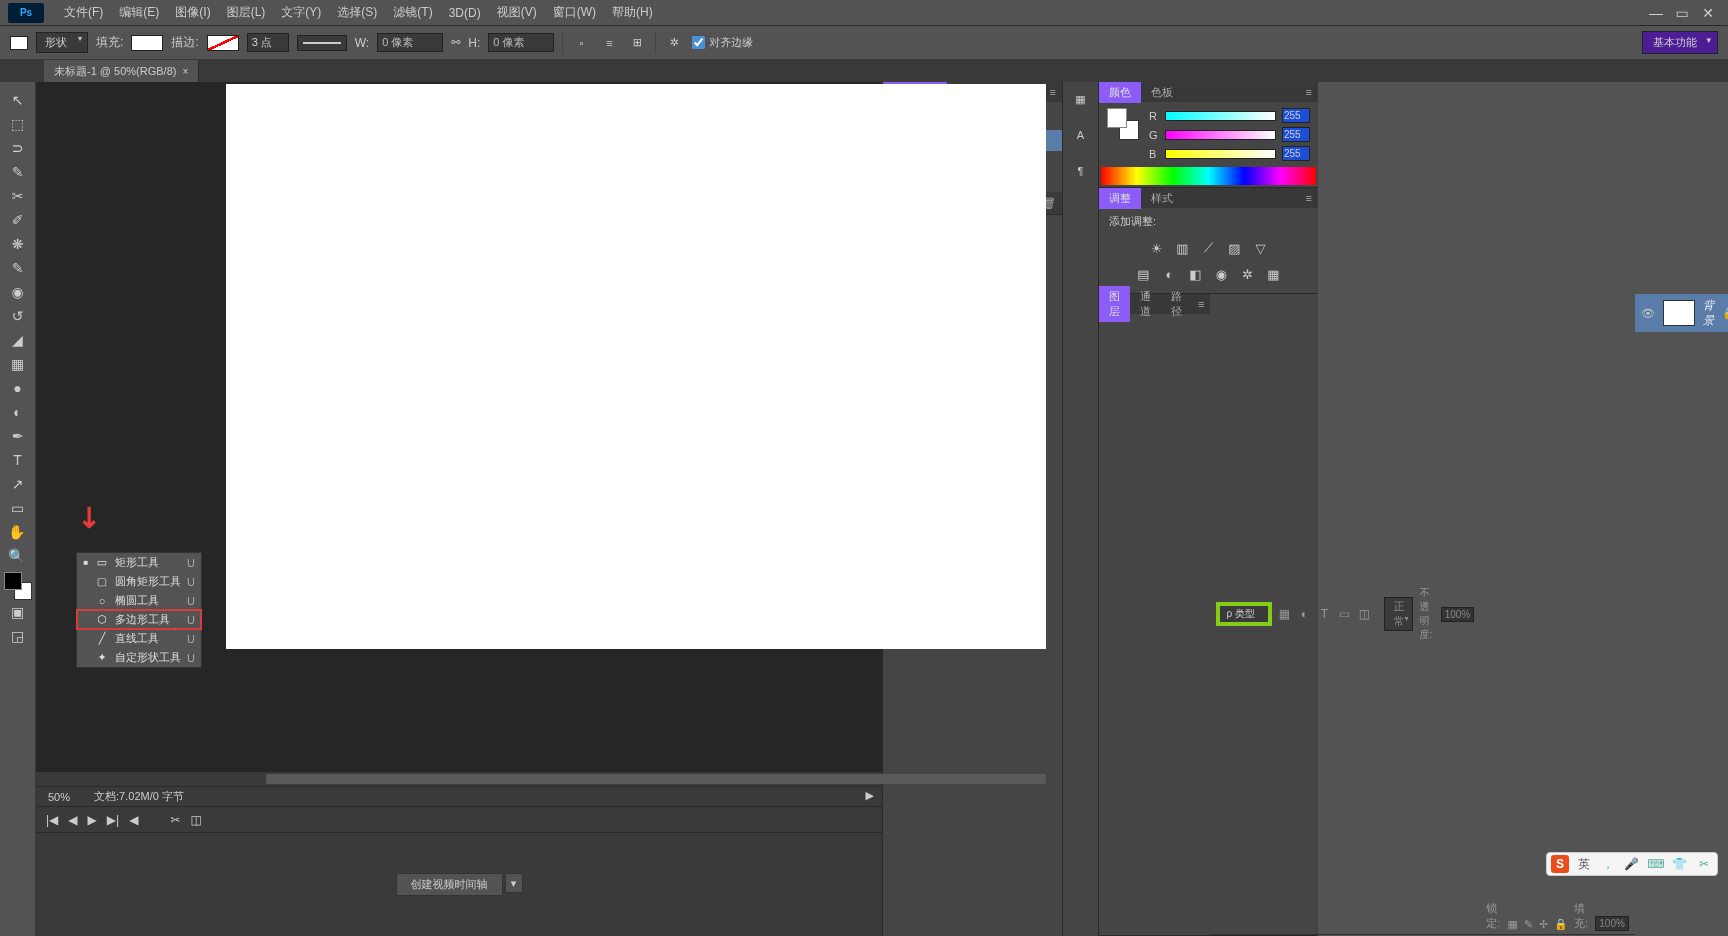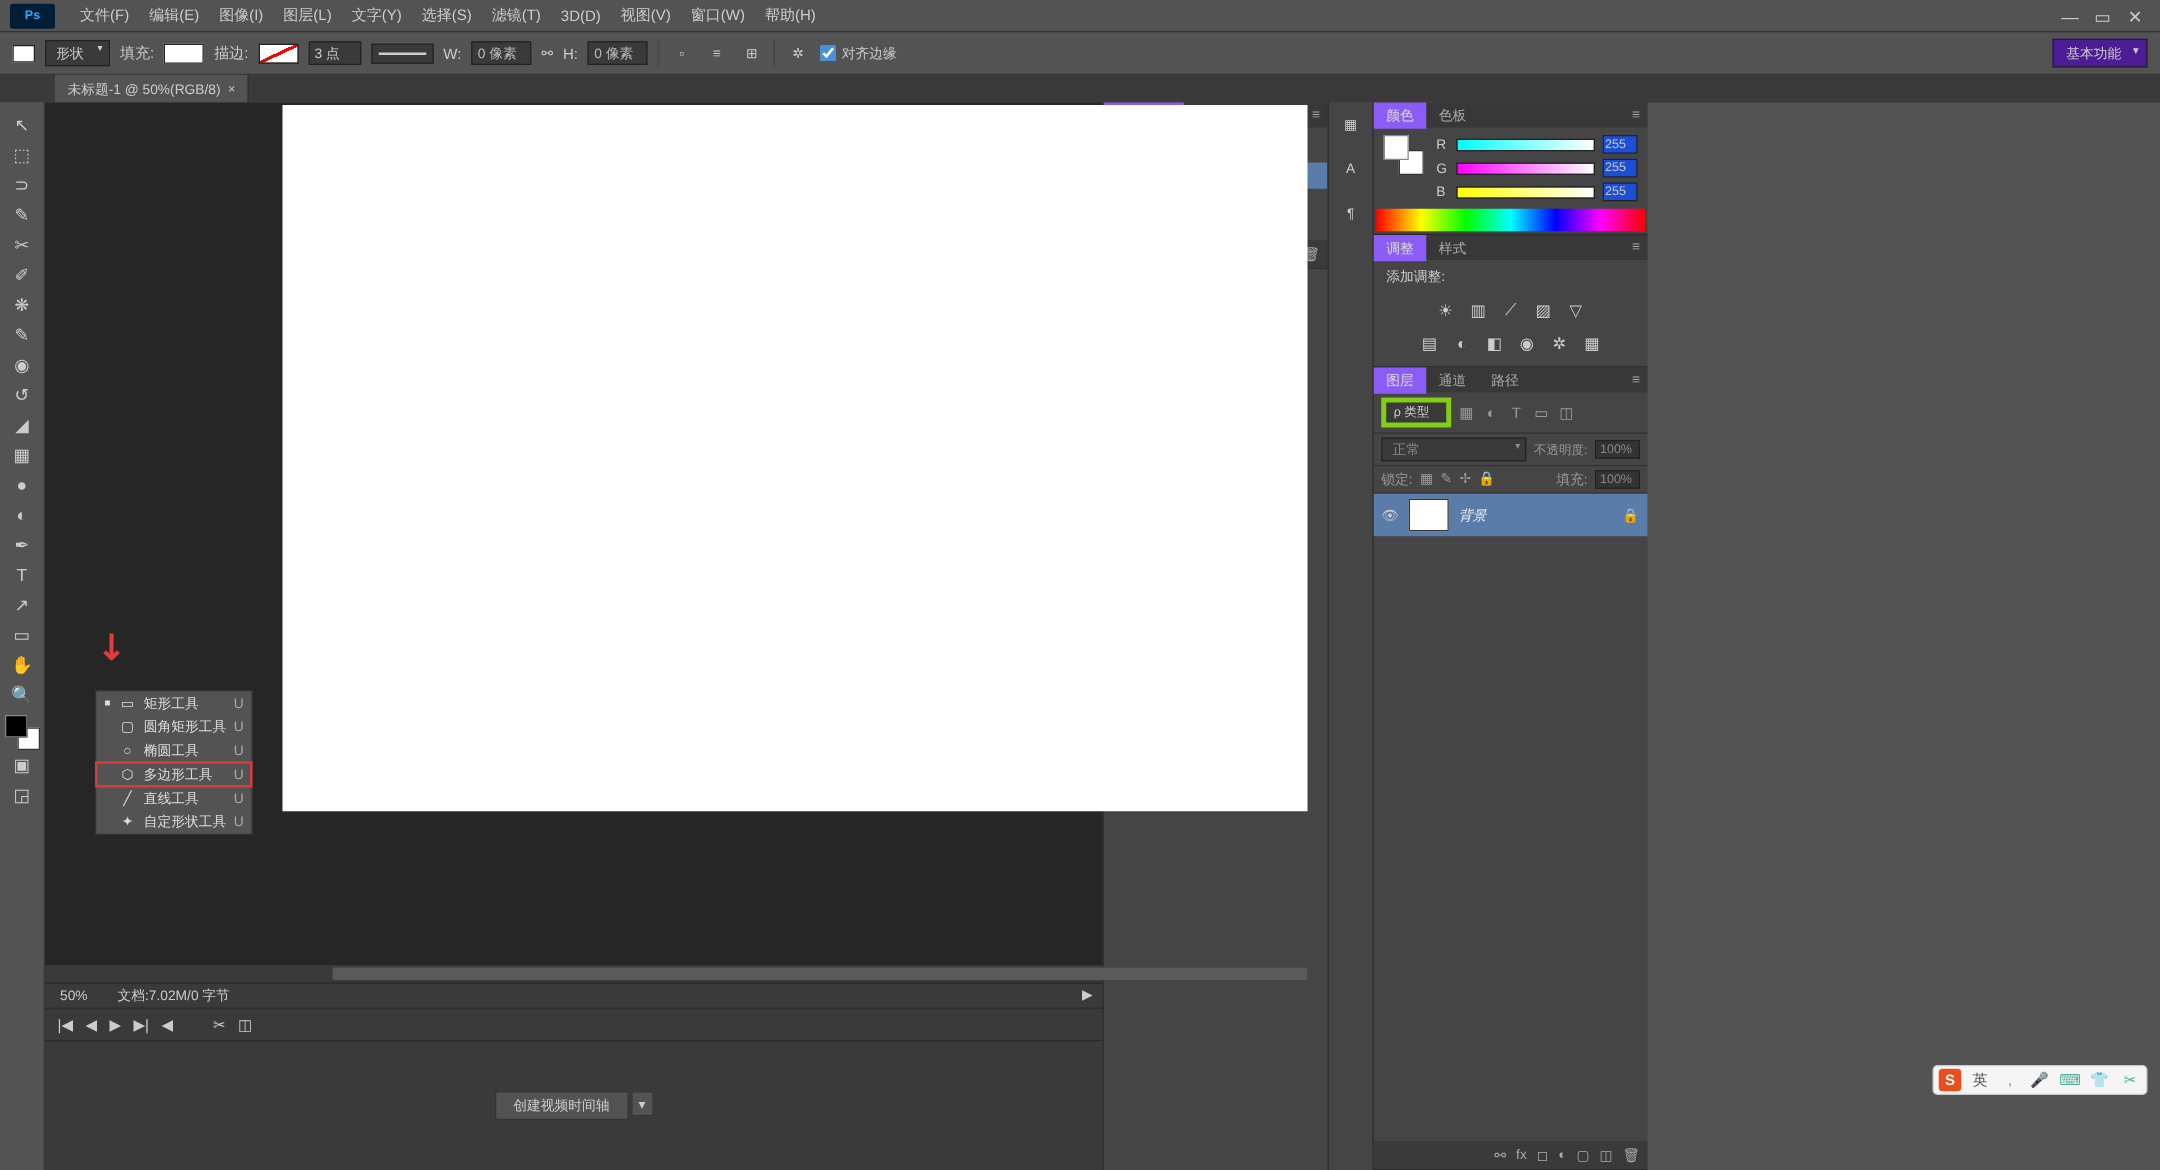--- a/index.html
+++ b/index.html
@@ -19,7 +19,7 @@
 .opt-num{width:42px;background:#3a3a3a;border:1px solid #222;padding:1px 4px;color:#ccc}
 .opt-line{width:50px;height:16px;background:#3a3a3a;border:1px solid #222;display:flex;align-items:center;justify-content:center}
 .opt-line::before{content:"";width:38px;height:2px;background:#ccc}
-.opt-input{width:48px;background:#3a3a3a;border:1px solid #222;padding:1px 4px;color:#bbb}
+.opt-input{width:66px;background:#3a3a3a;border:1px solid #222;padding:1px 4px;color:#bbb}
 .opt-divider{width:1px;height:22px;background:#444}
 .opt-ico{width:20px;height:20px;display:flex;align-items:center;justify-content:center;cursor:pointer;color:#ccc}
 .opt-check{display:flex;align-items:center;gap:4px}

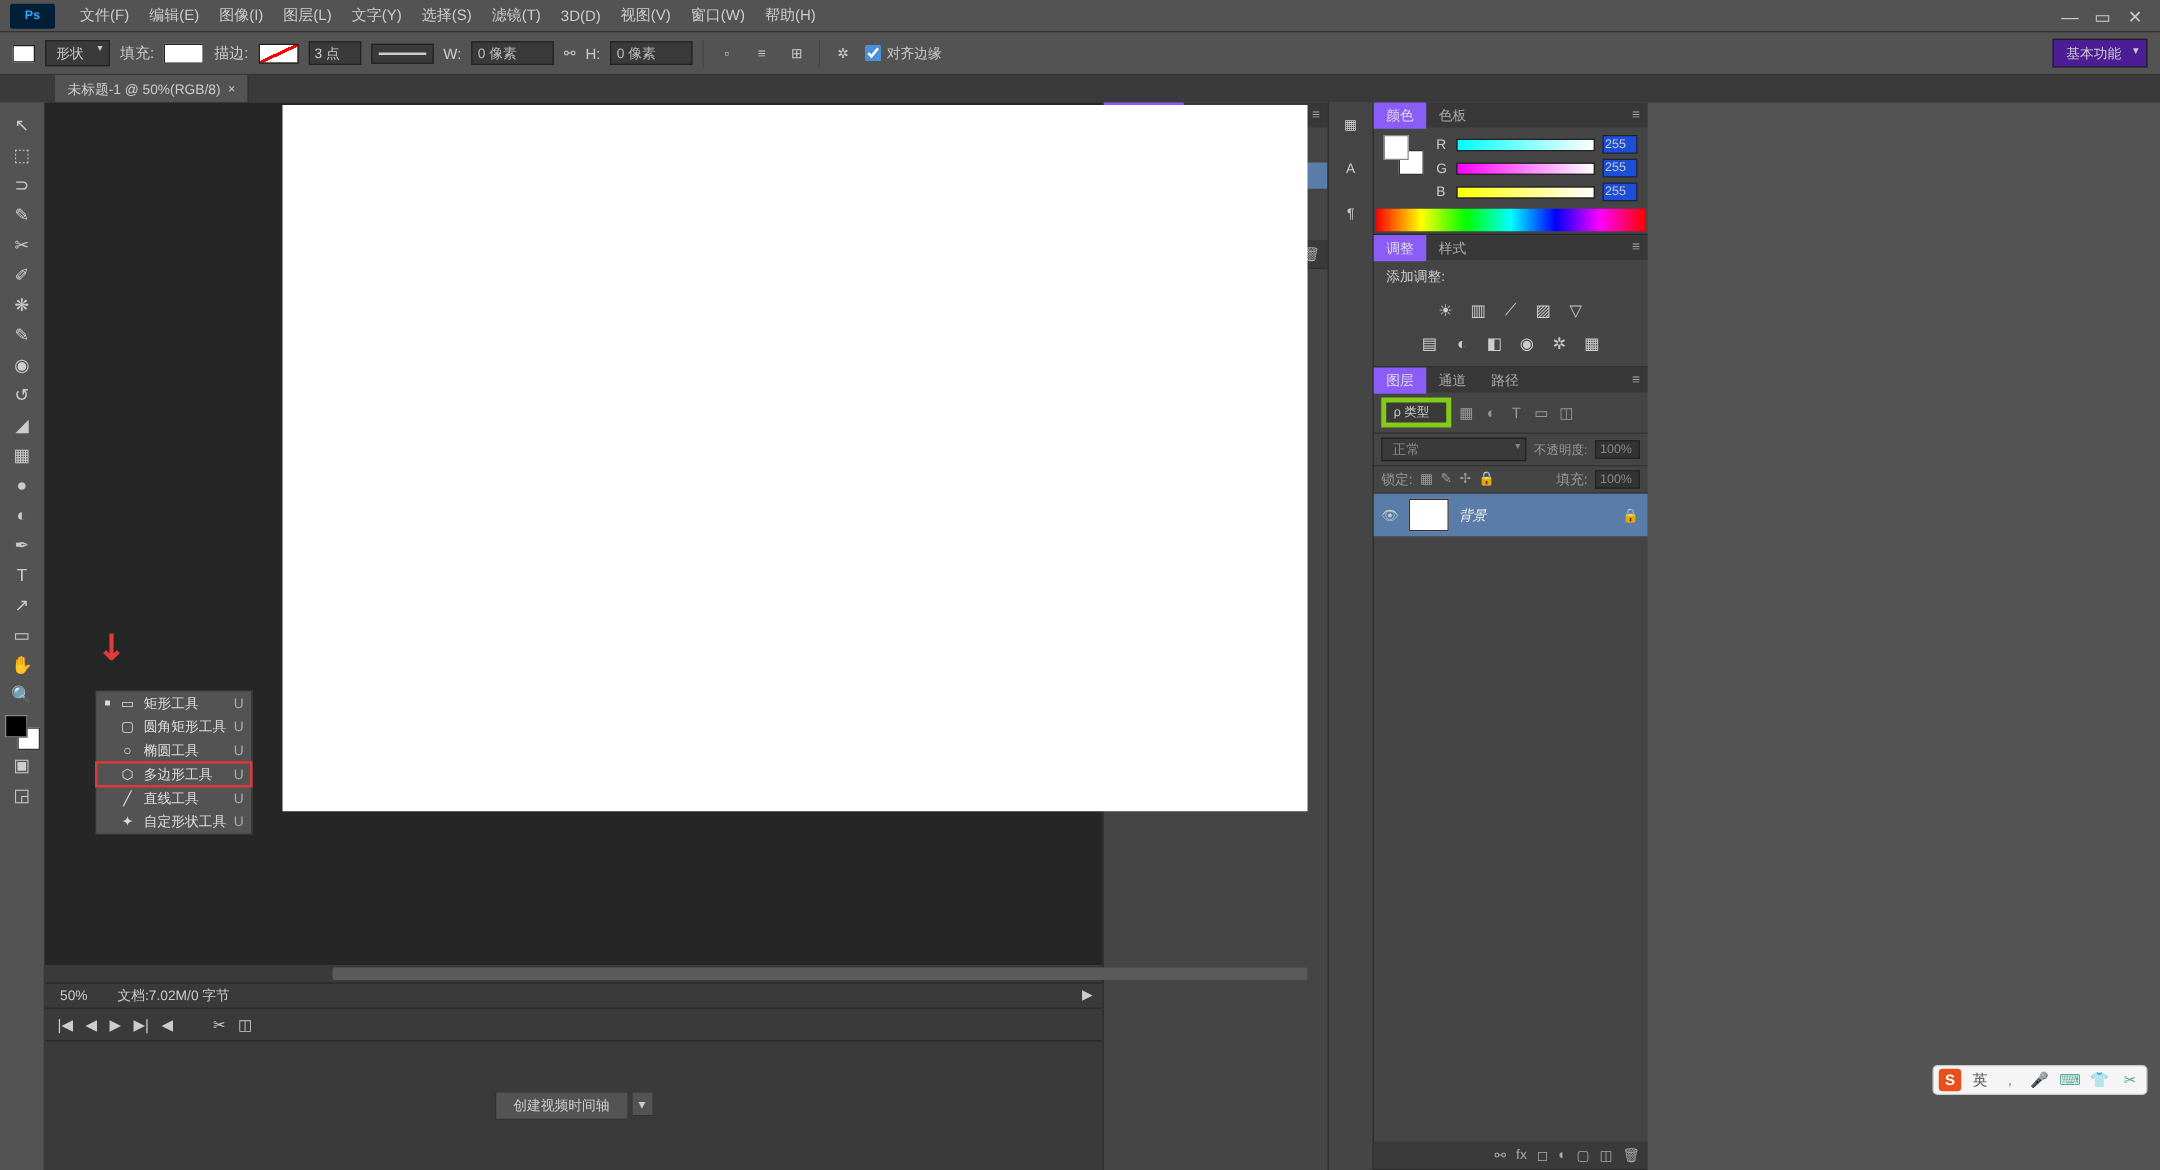--- a/index.html
+++ b/index.html
@@ -364,7 +364,7 @@
         </div>
       </div>
 
-      <div class="panel" style="flex:1;display:flex;flex-direction:column">
+      <div class="panel" style="flex:1;display:flex;flex-direction:row">
         <div class="layers-head">
             <div class="ptab active">图层</div>
             <div class="ptab">通道</div>

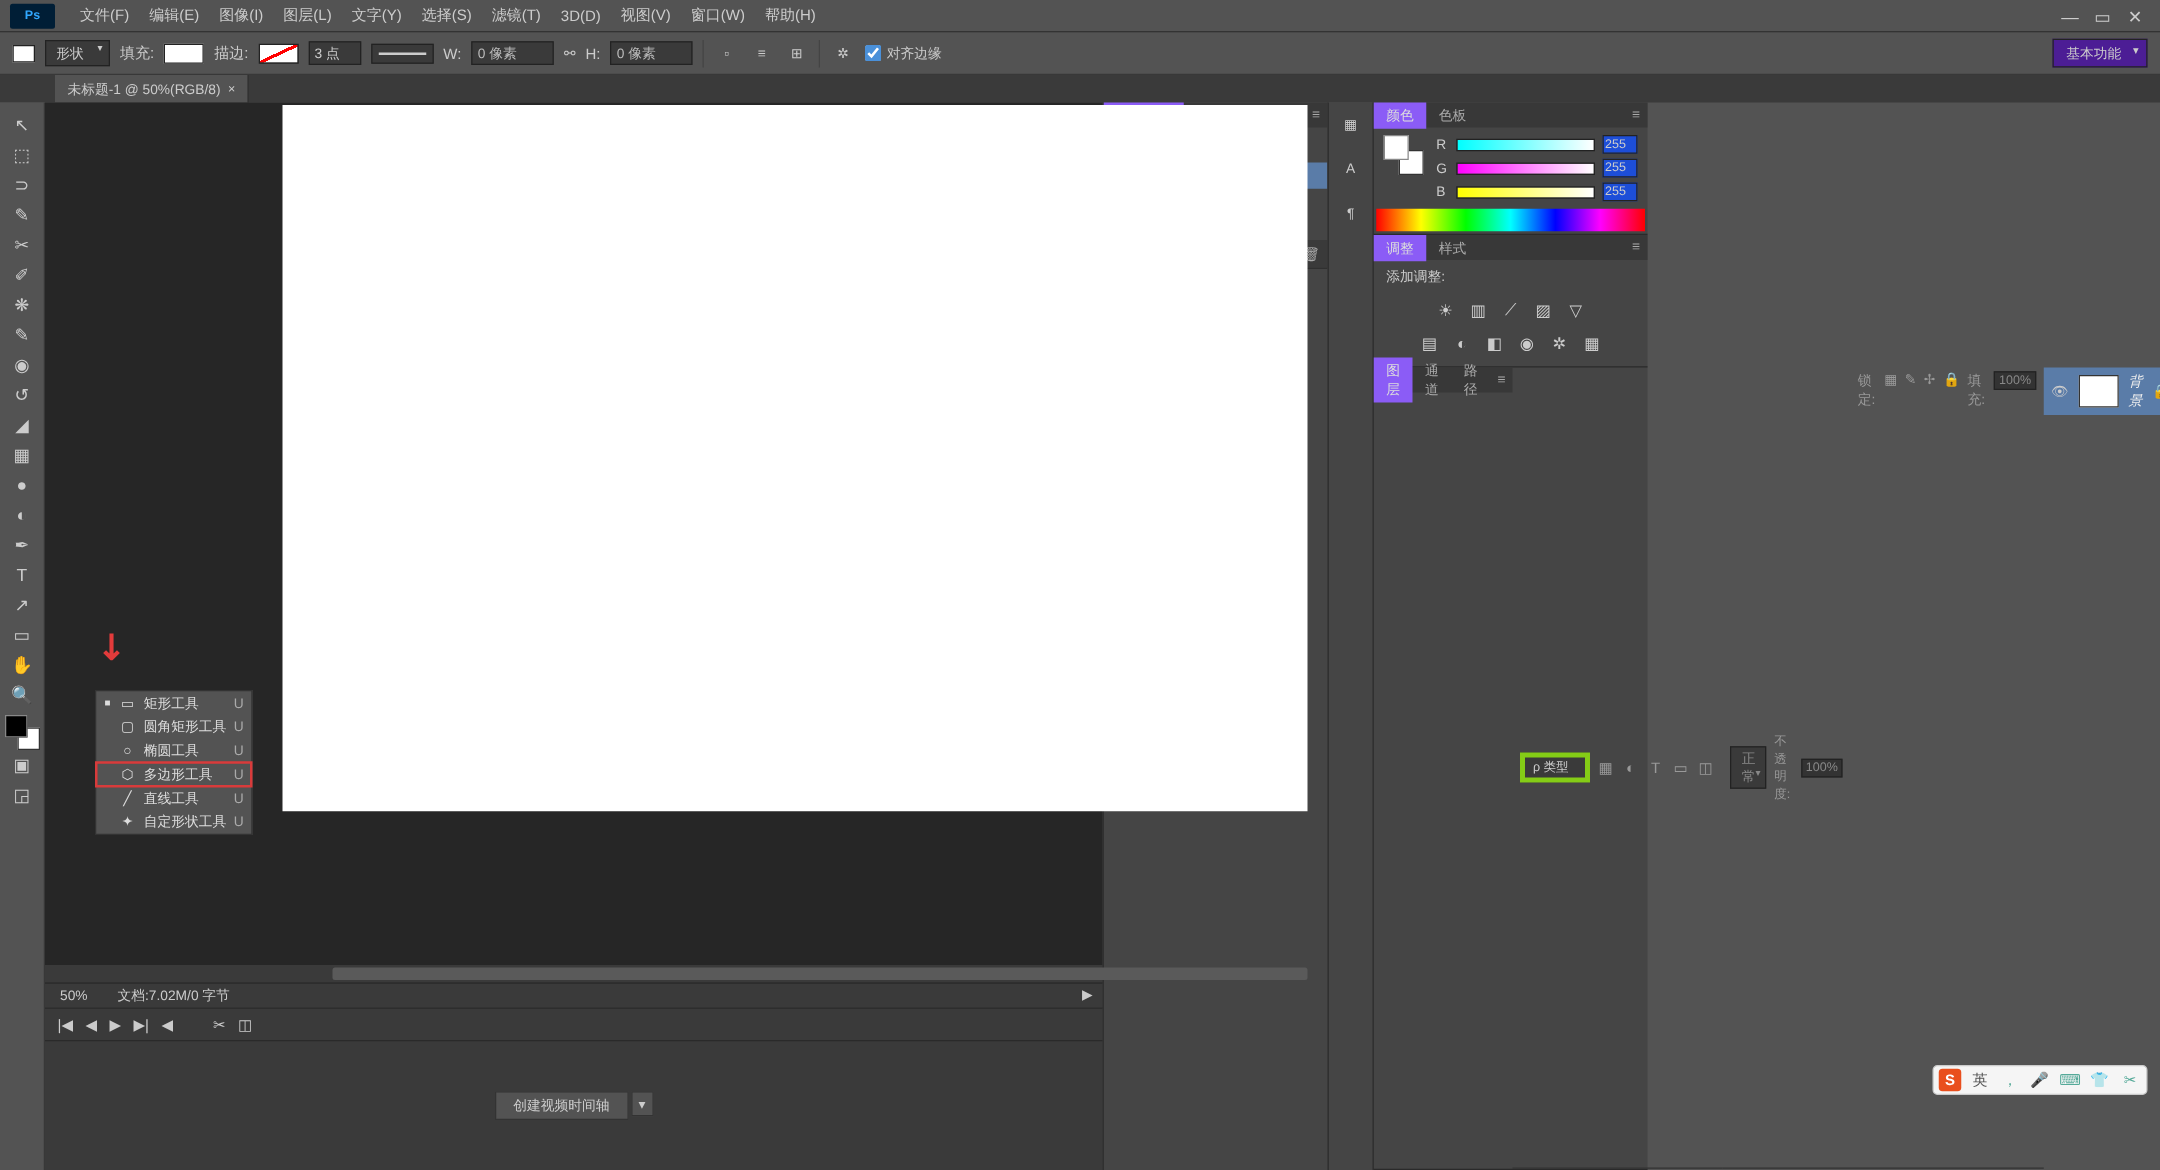--- a/index.html
+++ b/index.html
@@ -96,7 +96,7 @@
 .blend-sel::after{content:"▾";position:absolute;right:4px;font-size:8px}
 .opa{color:#999;font-size:10px}
 .opa-val{width:36px;background:#333;border:1px solid #222;padding:1px 3px;font-size:10px;color:#888}
-.lock-row{padding:3px 6px;display:flex;align-items:flex-start;gap:6px;border-bottom:1px solid #333;color:#999;font-size:10px}
+.lock-row{padding:3px 6px;display:flex;align-items:flex-end;gap:6px;border-bottom:1px solid #333;color:#999;font-size:10px}
 .lock-ico{cursor:pointer;font-size:11px}
 .layer-list{flex:1;min-height:200px}
 .layer-row{display:flex;align-items:center;padding:4px 6px;gap:8px;background:#5a7ca8}

